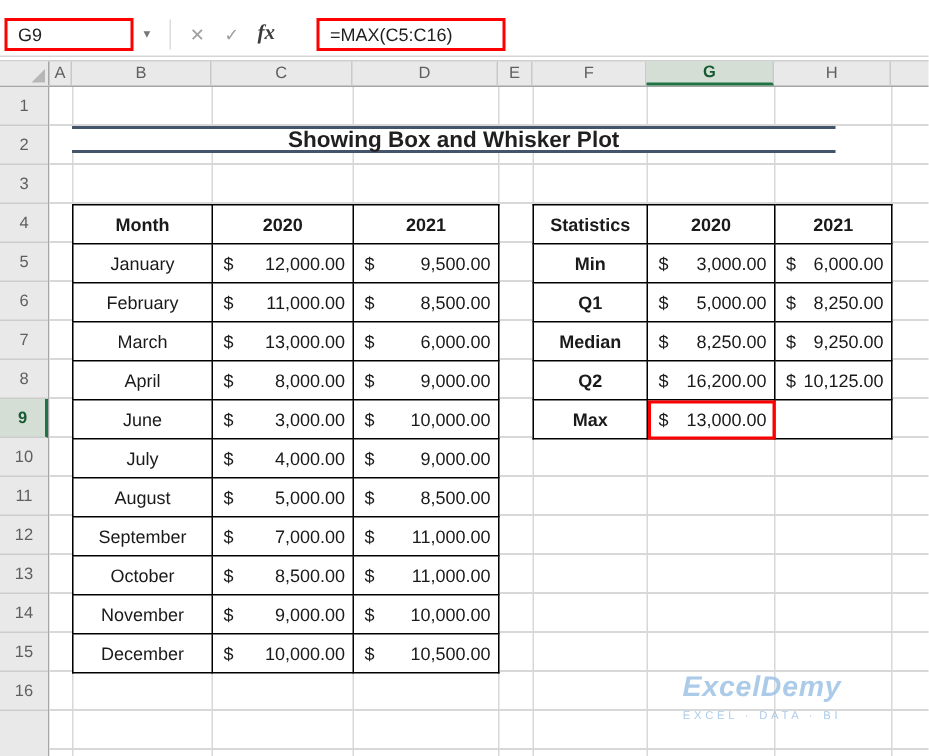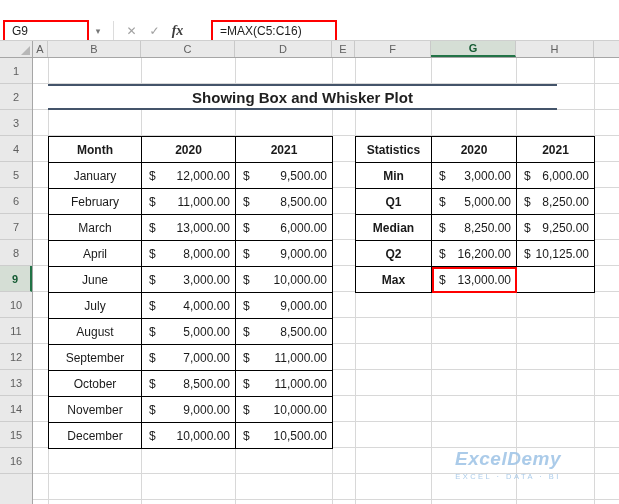--- a/index.html
+++ b/index.html
@@ -7,7 +7,7 @@
     font-family:"Liberation Sans","DejaVu Sans",sans-serif; }
 
   
-  .formula-bar { position:absolute; top:16px; left:0; width:619px; height:30px;
+  .formula-bar { position:absolute; top:8px; left:0; width:619px; height:30px;
     background:#fff; border-bottom:1px solid #d6d6d6; display:flex; align-items:center; }
   .name-box { margin-left:3px; width:86px; height:22px; border:2px solid #FF0000;
     background:#fff; display:flex; align-items:center; padding-left:7px;

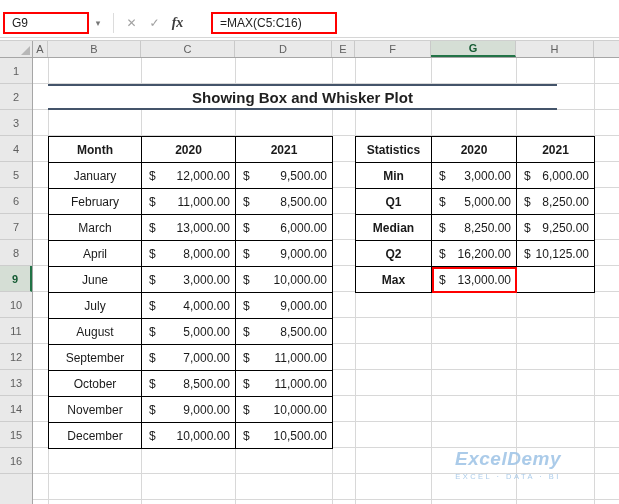--- a/index.html
+++ b/index.html
@@ -47,7 +47,7 @@
   .vl { position:absolute; top:0; bottom:0; width:1px; background:#d8d8d8; z-index:1; }
 
   
-  .sheet-title { position:absolute; left:15px; top:26px; width:509px; height:26px;
+  .sheet-title { position:absolute; left:15px; top:26px; width:509px; height:18px;
     background:#fff; z-index:2; display:flex; align-items:center; justify-content:center;
     font-size:15px; font-weight:bold; color:#1f1f1f;
     border-top:2px solid #44546A; border-bottom:2px solid #44546A; }

